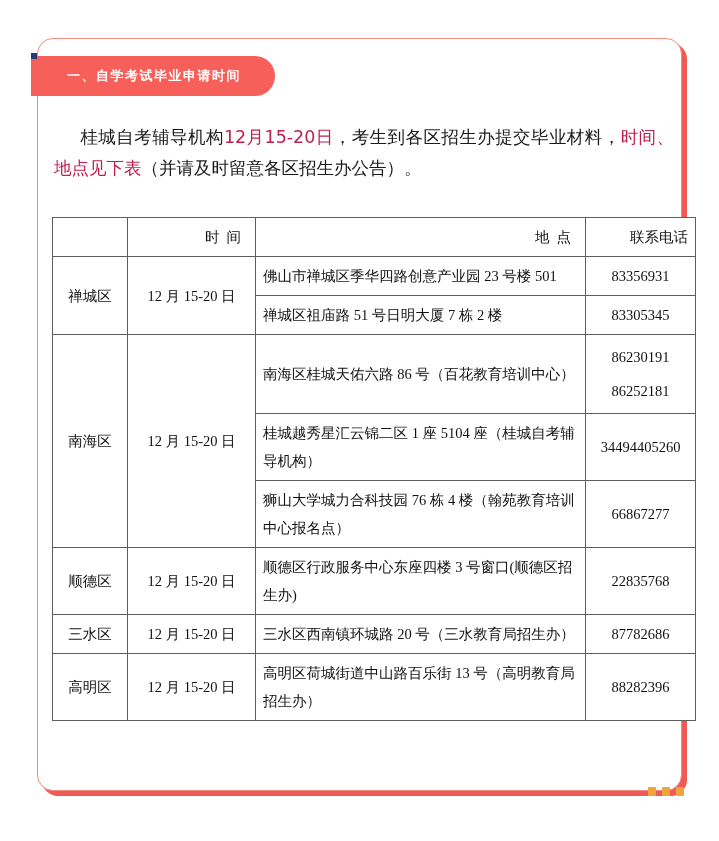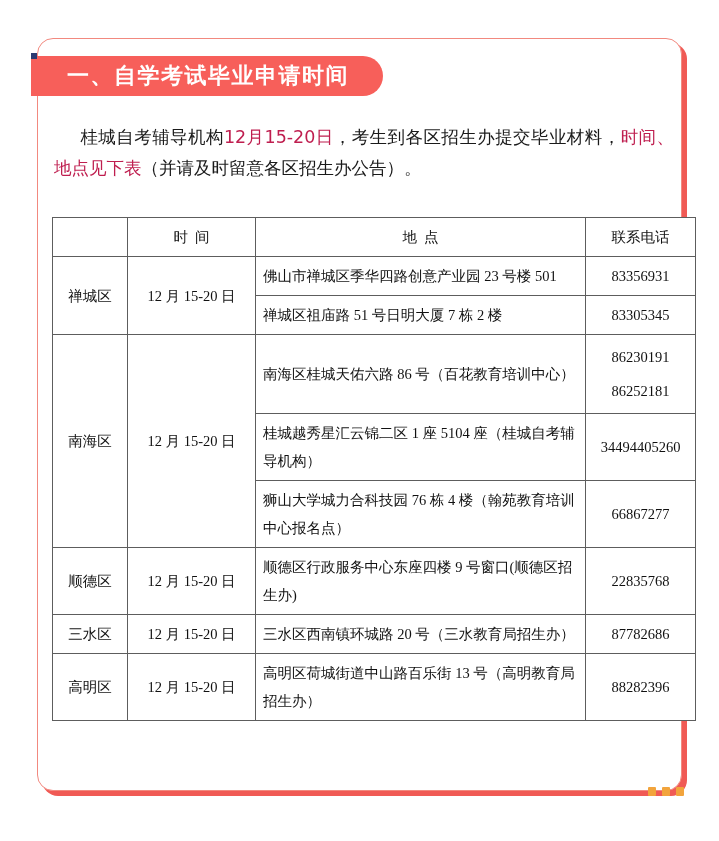--- a/index.html
+++ b/index.html
@@ -45,7 +45,7 @@
   }
   #title-pill .pill-text {
     color: #ffffff;
-    font-size: 22px;
+    font-size: 13px;
     font-weight: bold;
     letter-spacing: 1.5px;
     font-family: "DejaVu Sans", "Liberation Sans", sans-serif;

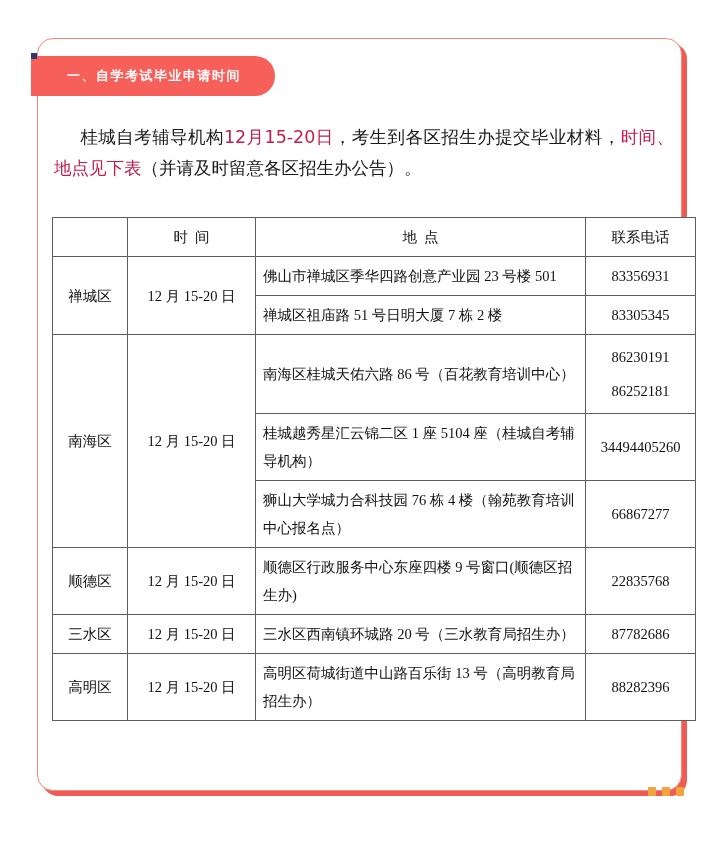--- a/index.html
+++ b/index.html
@@ -106,7 +106,7 @@
   .col-phone    { width: 110px; text-align: center; }
 
   #schedule-table tr.head td {
-    text-align: center;
+    text-align: right;
     height: 38px;
     padding: 0 7px;
   }

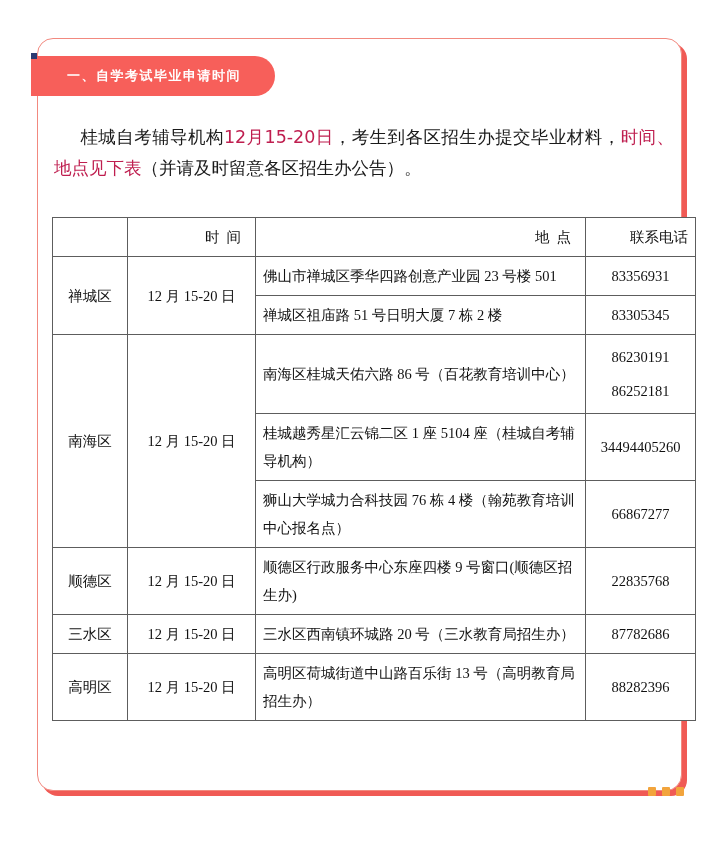--- a/index.html
+++ b/index.html
@@ -199,7 +199,7 @@
       <tr>
         <td class="col-district cell-district" rowspan="1">顺德区</td>
         <td class="col-time cell-time" rowspan="1">12 月 15-20 日</td>
-        <td class="col-place">顺德区行政服务中心东座四楼 9 号窗口(顺德区招生办)</td>
+        <td class="col-place">顺德区行政服务中心东座四楼 3 号窗口(顺德区招生办)</td>
         <td class="col-phone cell-phone">22835768</td>
       </tr>
       <tr>

